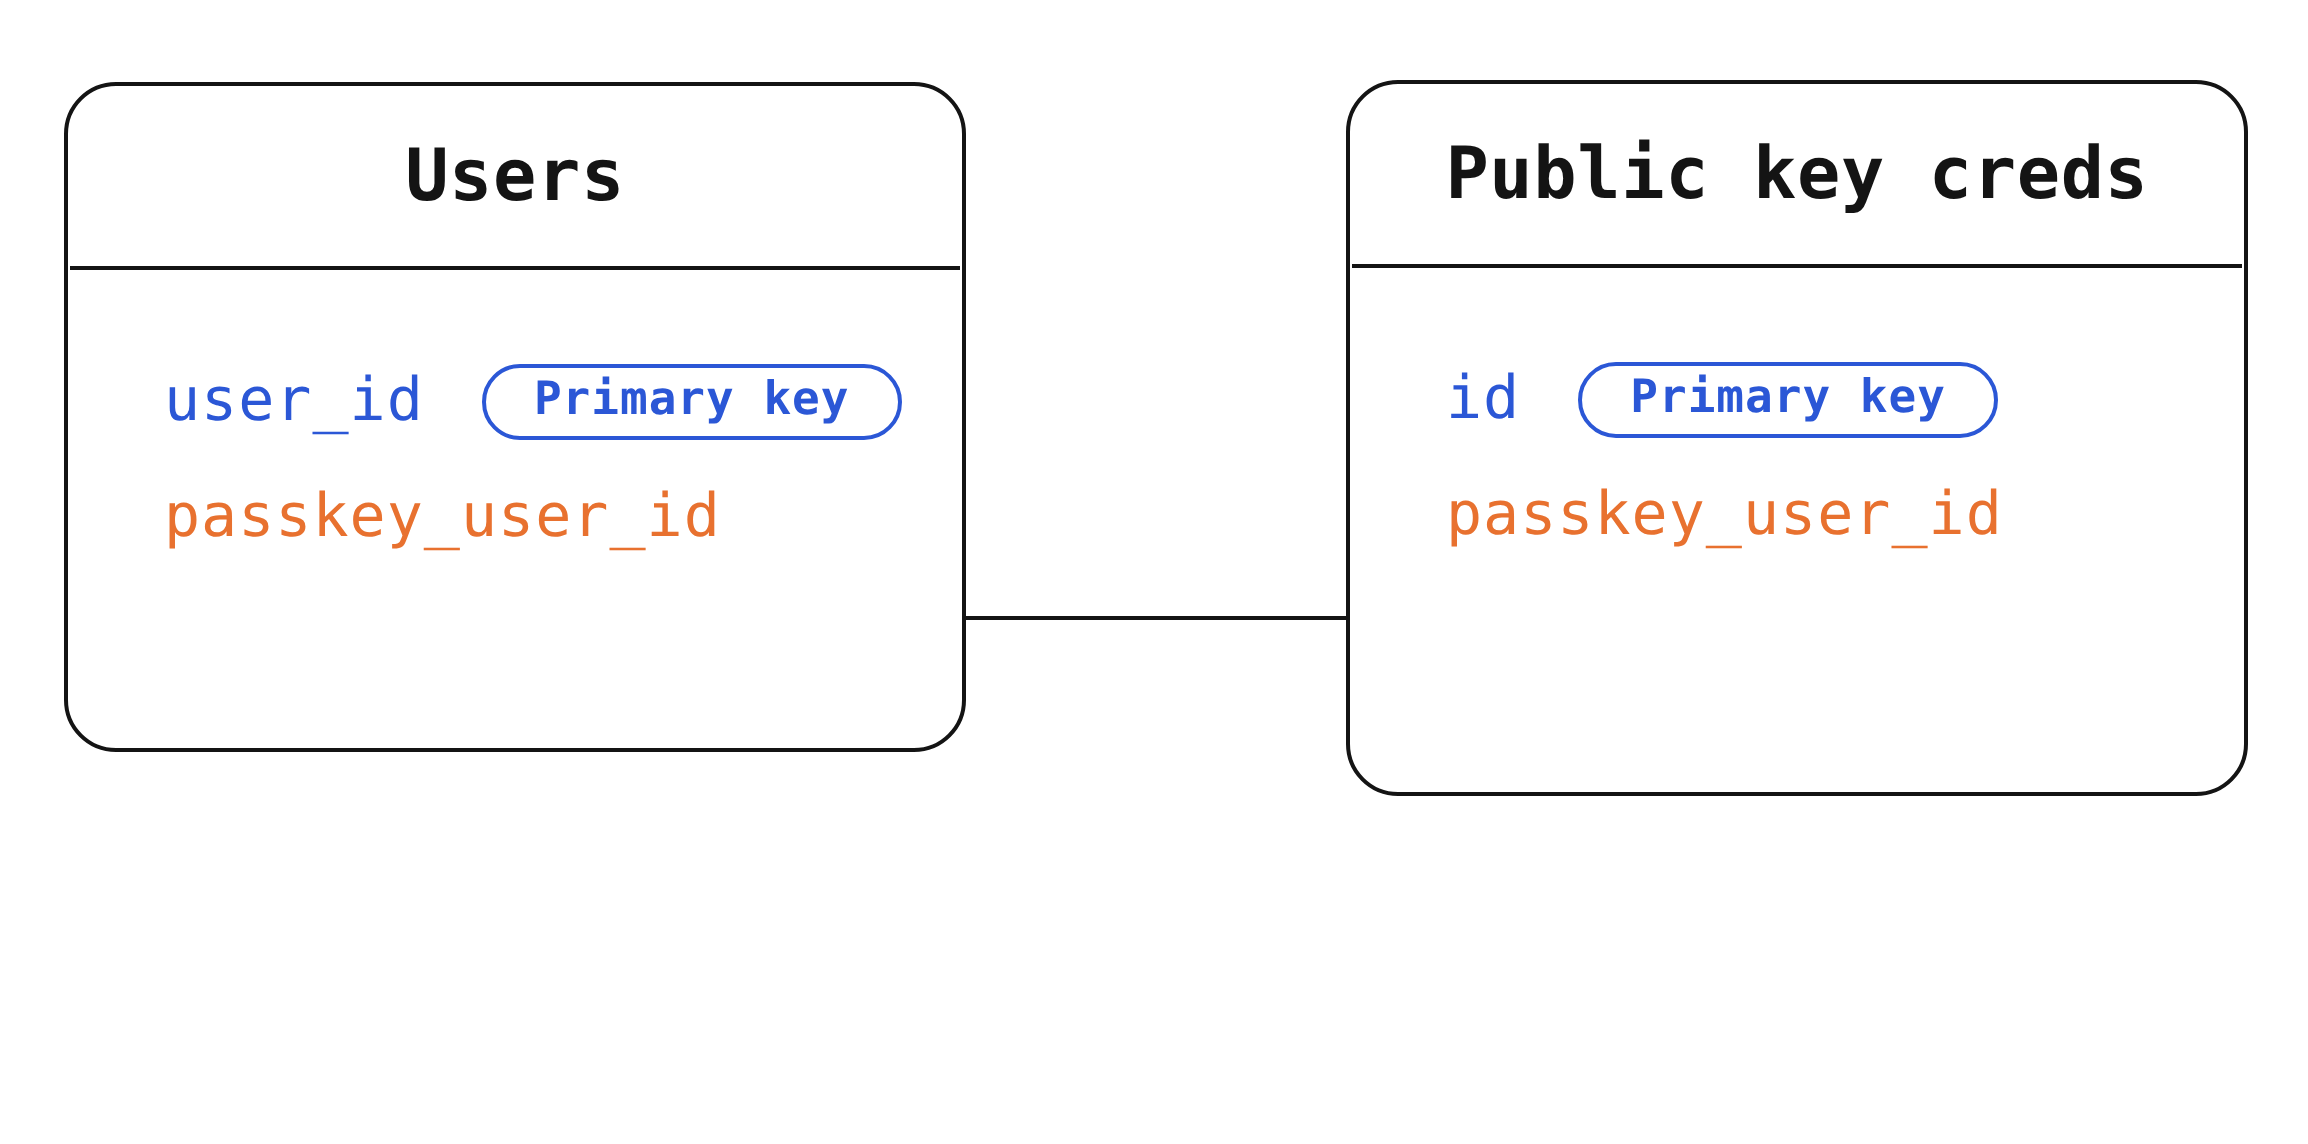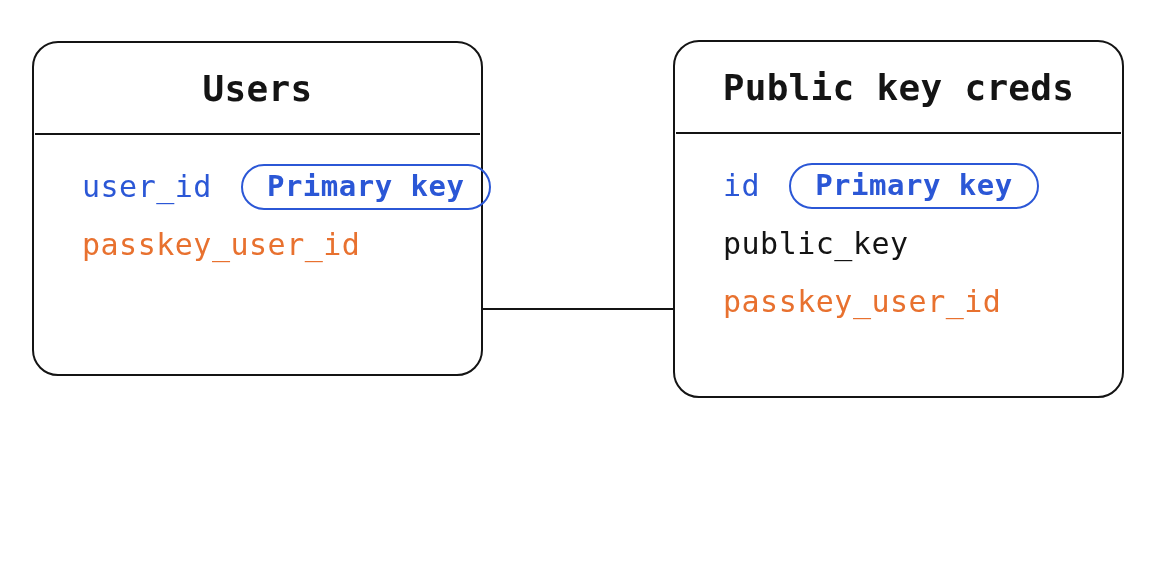--- a/index.html
+++ b/index.html
@@ -40,7 +40,7 @@
     color:var(--ink);
     white-space:nowrap;
   }
-  .table__body{padding-top:21px;}
+  .table__body{padding-top:35px;}
   .field-row{
     height:57px;
     display:flex;

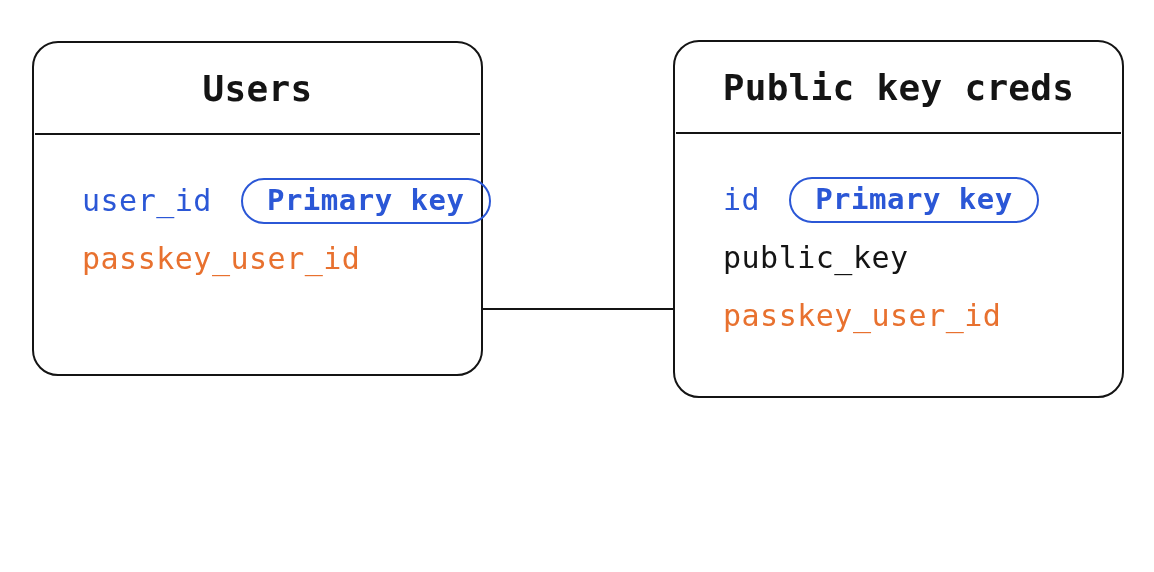--- a/index.html
+++ b/index.html
@@ -65,7 +65,7 @@
     padding:3px 24px 5px;
     color:var(--blue);
     font-weight:700;
-    font-size:29px;
+    font-size:23px;
     letter-spacing:0.5px;
     white-space:nowrap;
   }

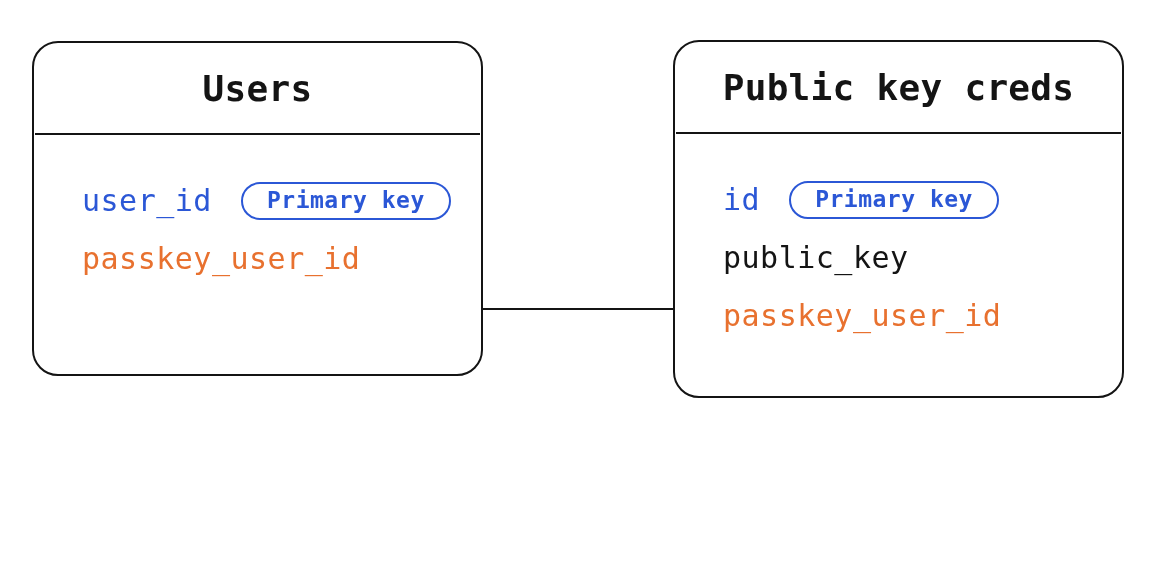--- a/index.html
+++ b/index.html
@@ -110,9 +110,6 @@
         <span class="badge">Primary key</span>
       </div>
       <div class="field-row">
-        <span class="field-name">public_key</span>
-      </div>
-      <div class="field-row">
         <span class="field-name field-name--fk">passkey_user_id</span>
       </div>
     </div>

